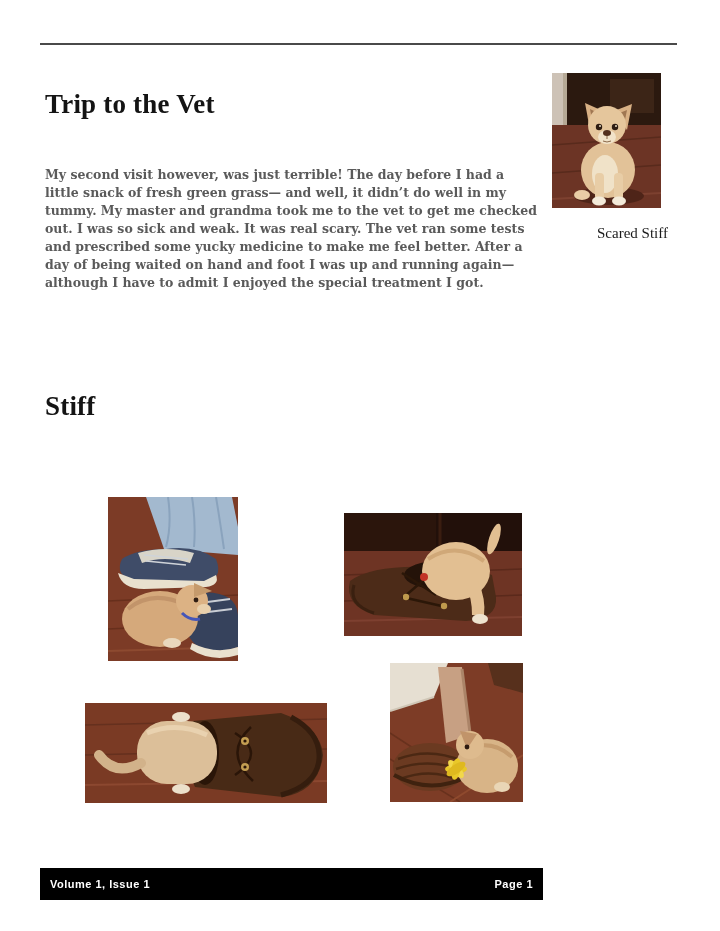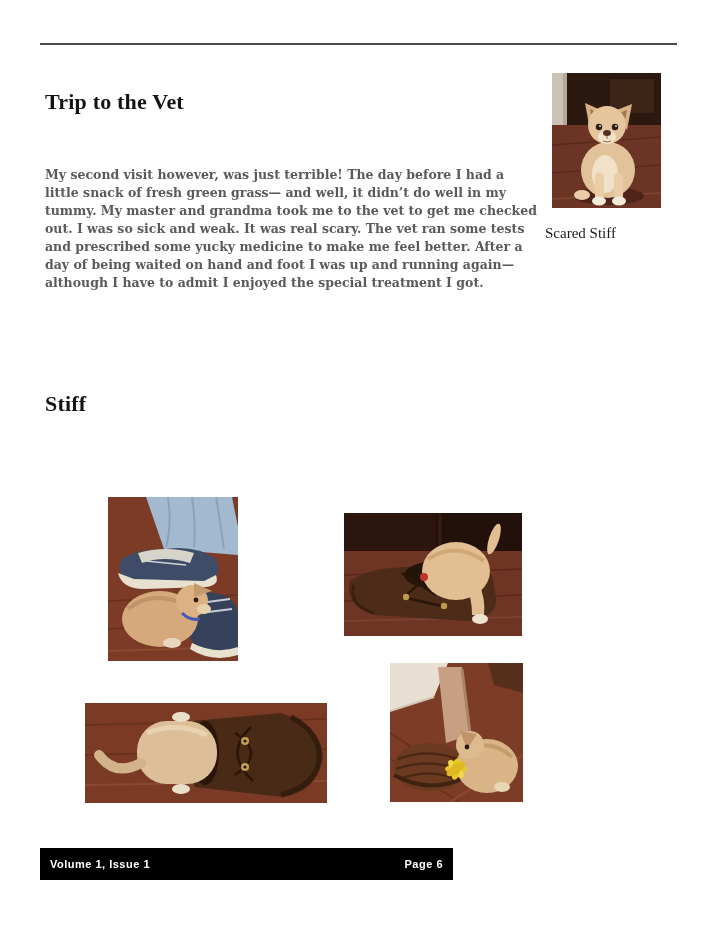--- a/index.html
+++ b/index.html
@@ -17,7 +17,7 @@
   .heading{
     position:absolute;left:45px;
     font-family:"Liberation Serif", serif;
-    font-weight:bold;font-size:22px;color:#141414;
+    font-weight:bold;font-size:27px;color:#141414;
     letter-spacing:0.2px;
     margin-top:34px;
   }

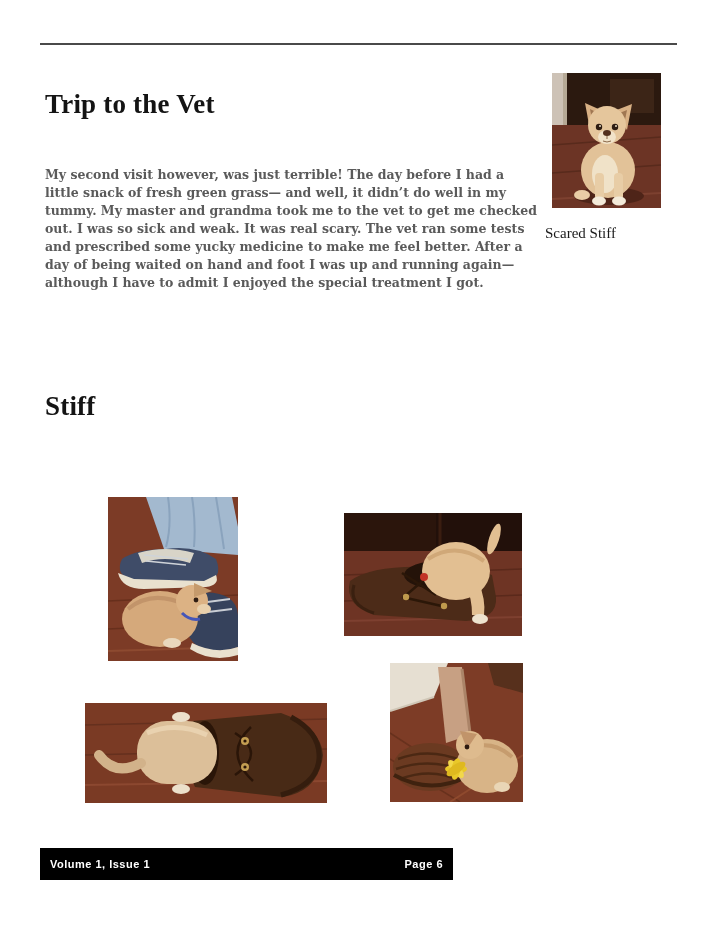--- a/index.html
+++ b/index.html
@@ -45,7 +45,7 @@
   #photo-shoe-4{left:390px;top:663px;width:133px;height:139px;}
   .photo-caption{
     position:absolute;left:545px;top:225px;width:123px;
-    text-align:left;
+    text-align:right;
     font-family:"Liberation Serif", serif;
     font-size:15px;color:#1a1a1a;
   }

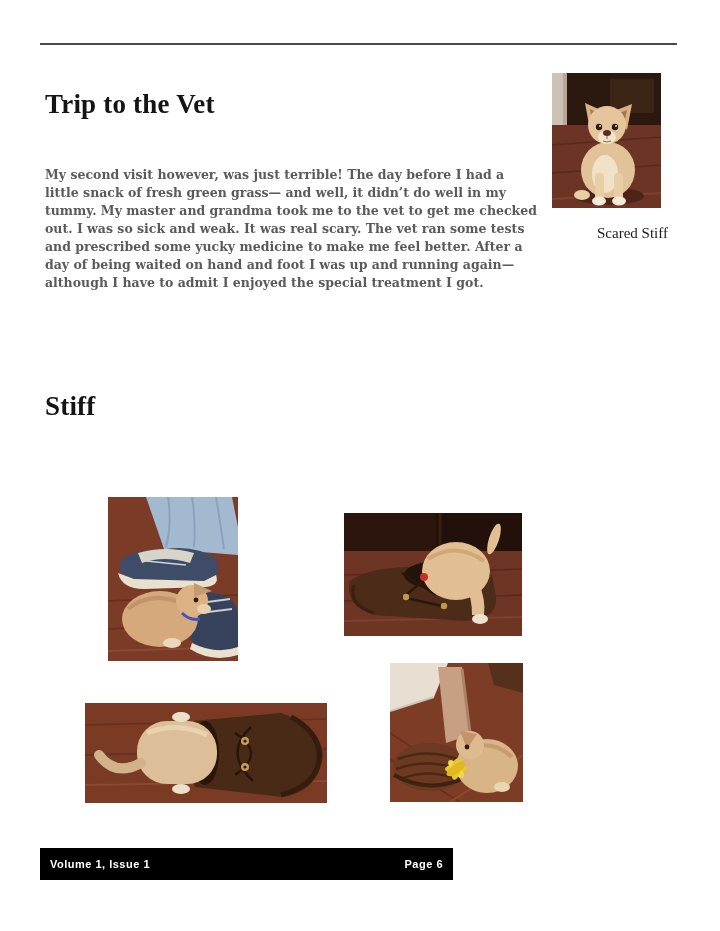--- a/index.html
+++ b/index.html
@@ -50,7 +50,7 @@
     font-size:15px;color:#1a1a1a;
   }
   .footer-bar{
-    position:absolute;left:40px;top:848px;width:413px;height:27px;
+    position:absolute;left:40px;top:868px;width:503px;height:27px;
     background:#000000;
     display:flex;align-items:center;justify-content:space-between;
     box-sizing:border-box;padding:16px 10px;

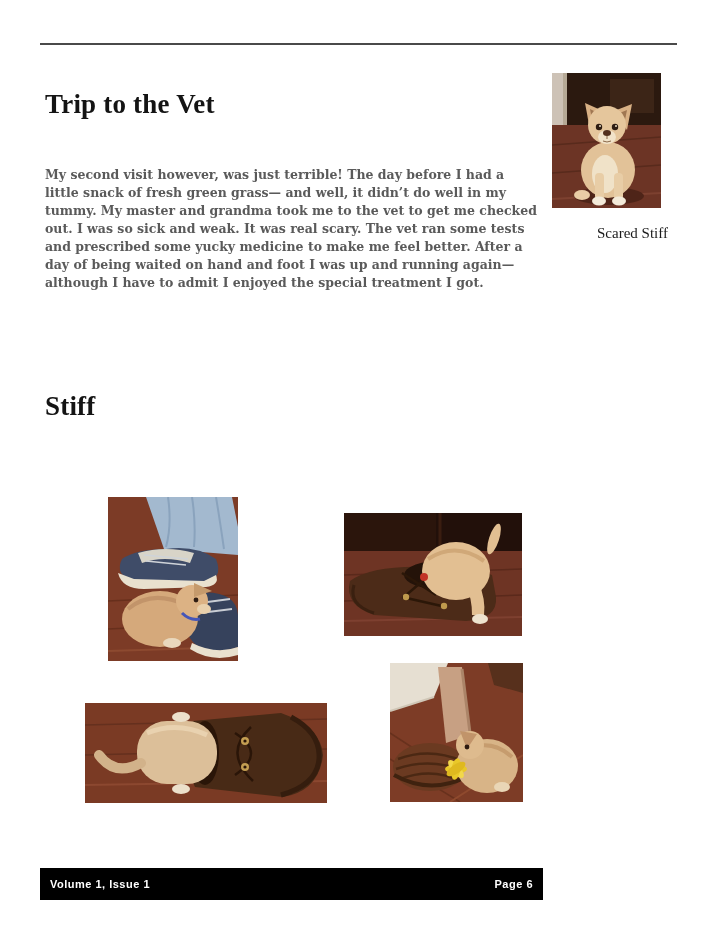--- a/index.html
+++ b/index.html
@@ -213,7 +213,7 @@
 
   <div class="footer-bar">
     <span class="footer-text">Volume 1, Issue 1</span>
-    <span class="footer-text">Page 6</span>
+    <span class="footer-text">Page 1</span>
   </div>
 
 </div>

